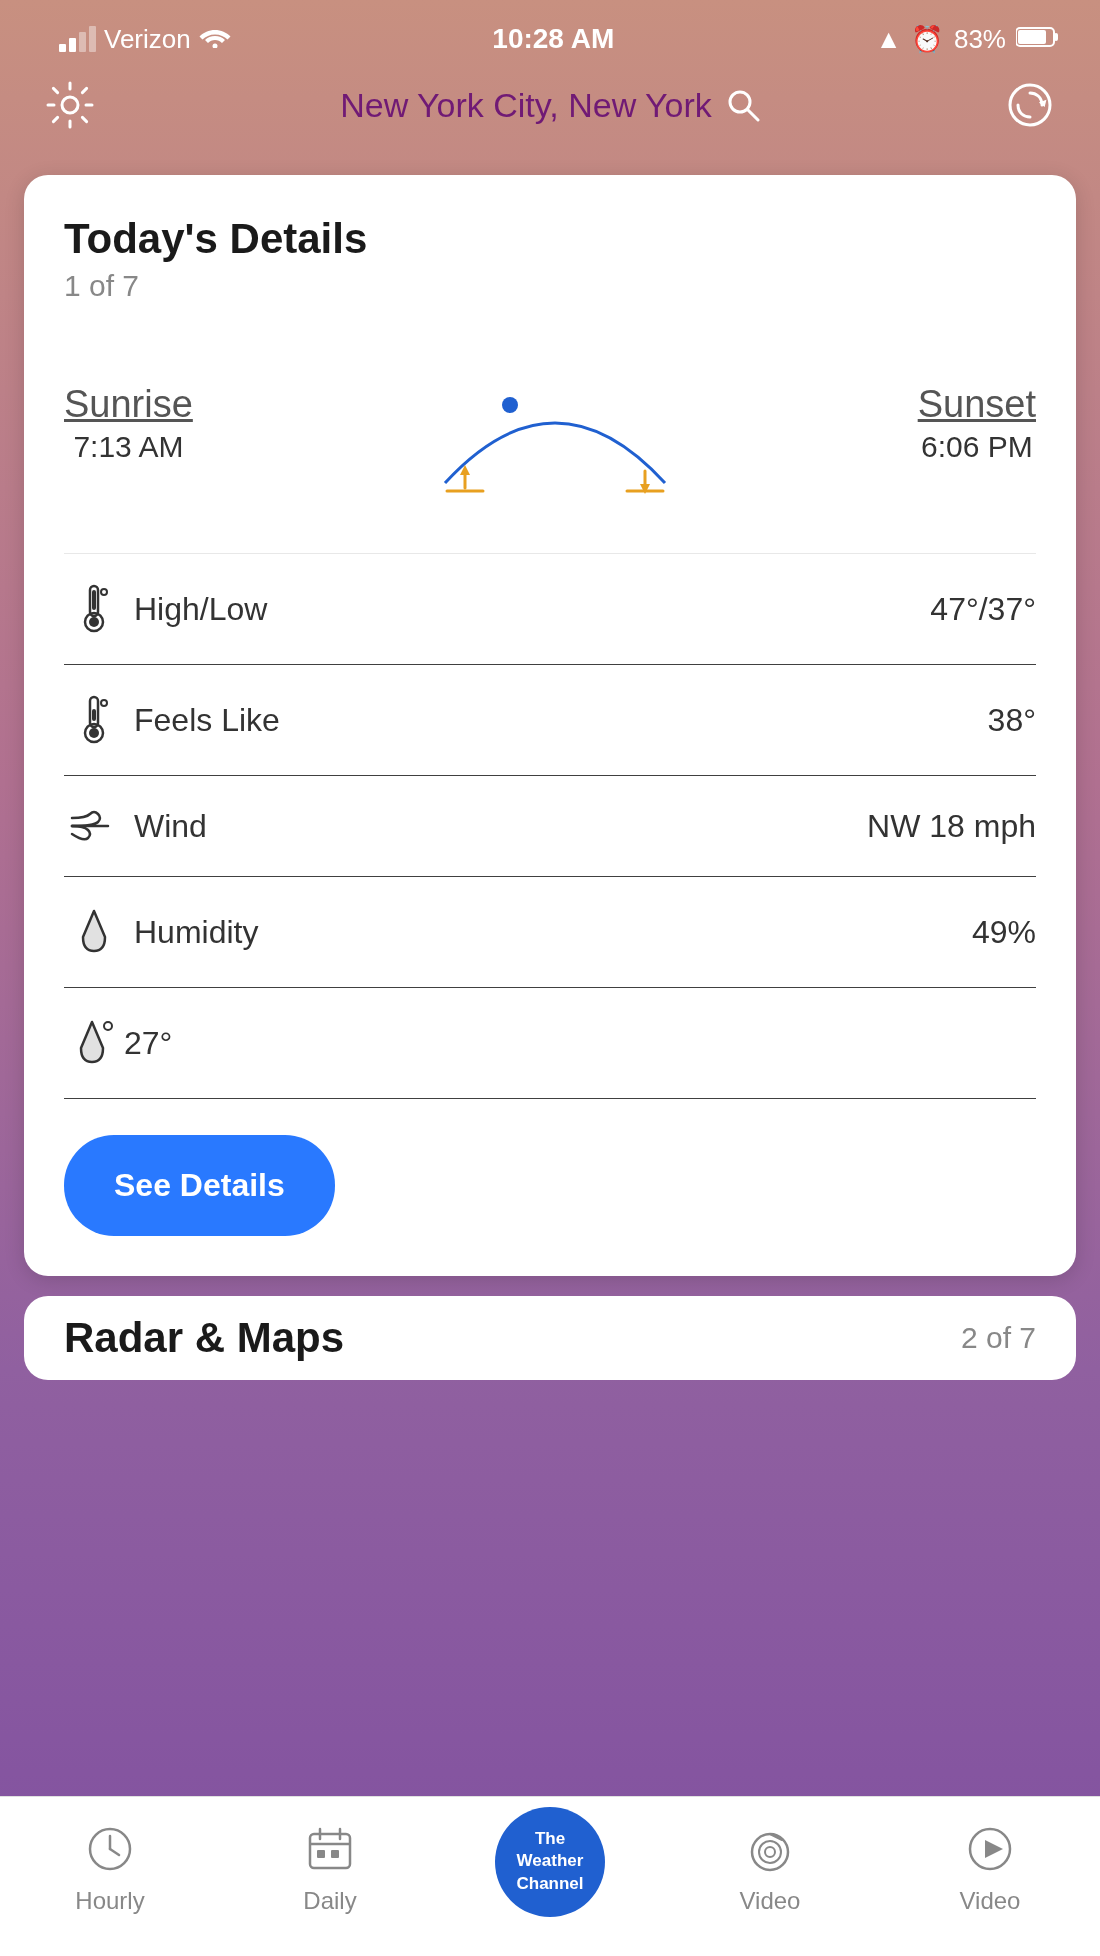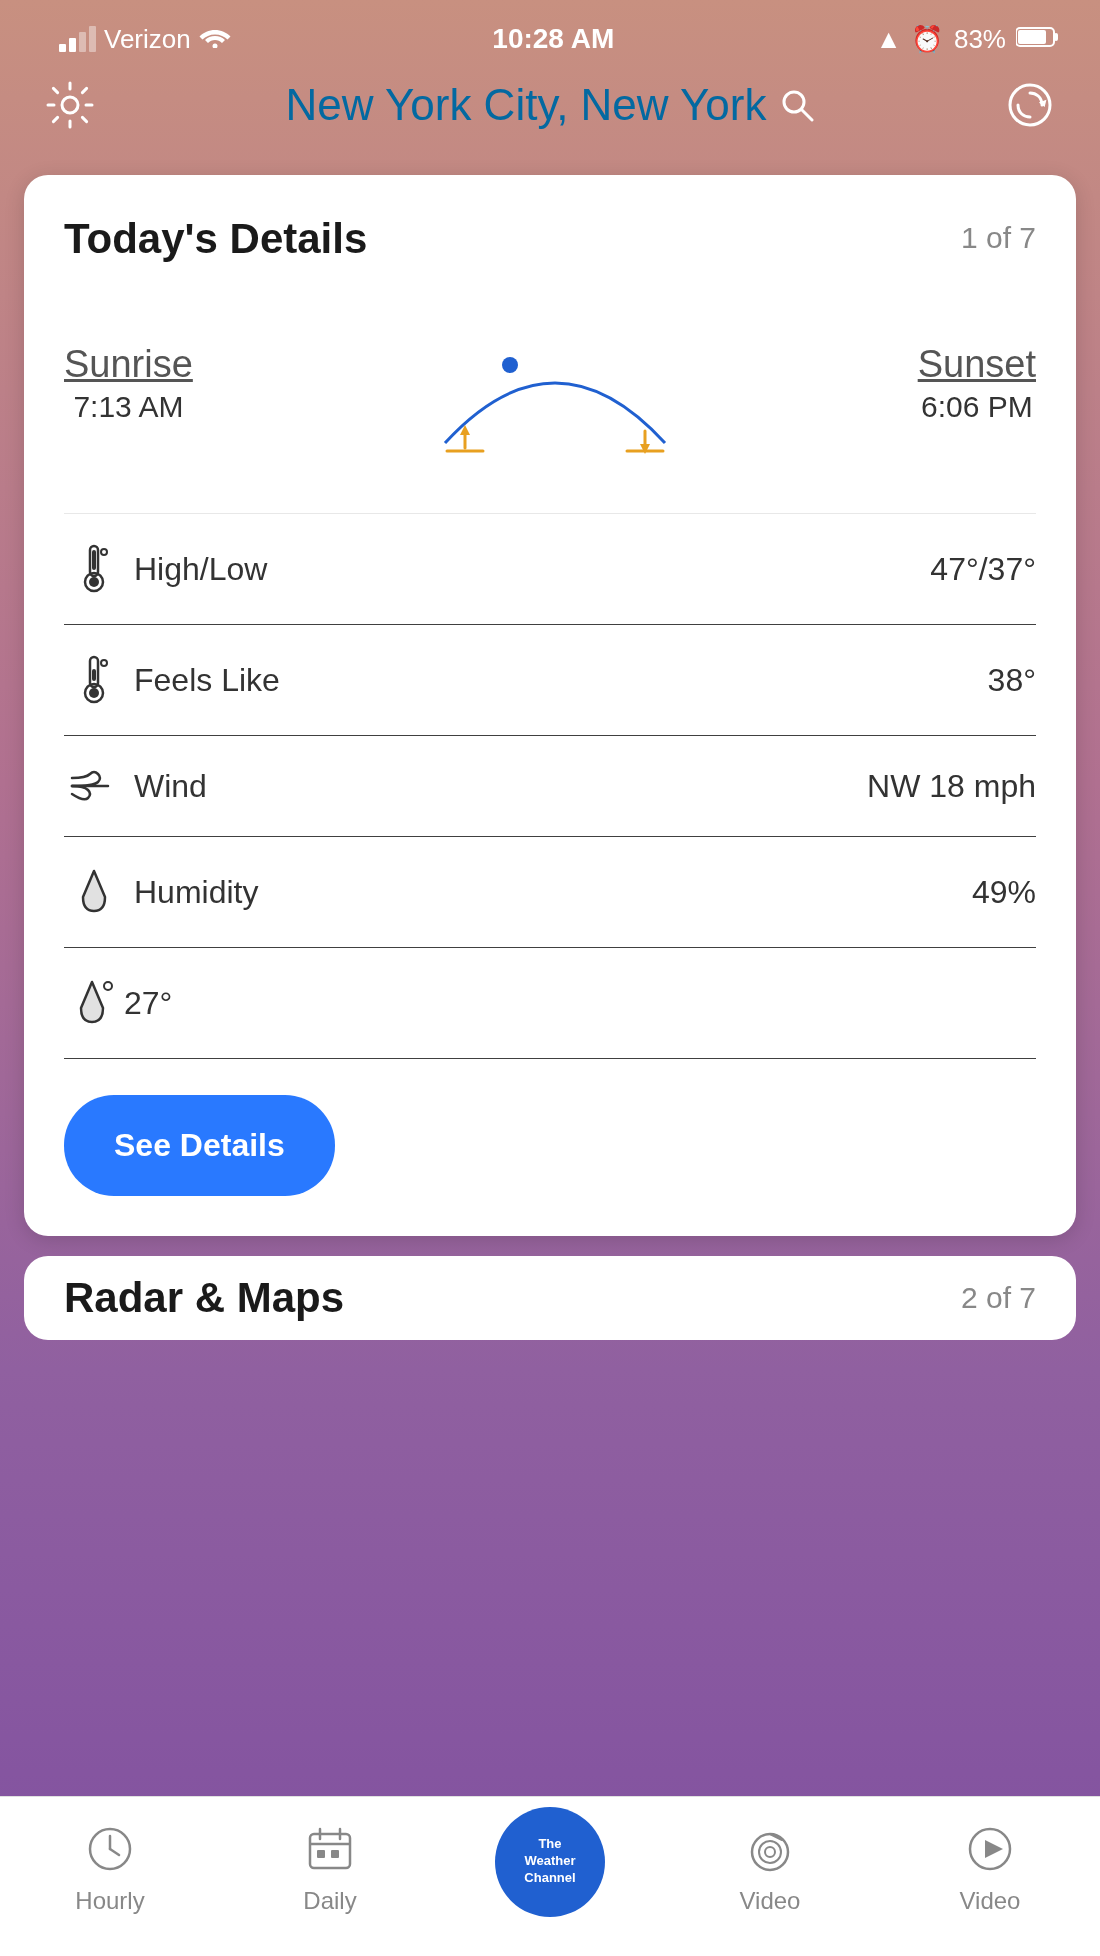--- a/index.html
+++ b/index.html
@@ -45,7 +45,7 @@
     }
     .header-location {
       display: flex; align-items: center; gap: 14px;
-      font-size: 44px; font-weight: 400; color: #0369a1;
+      font-size: 34px; font-weight: 400; color: #701a75;
     }
 
     

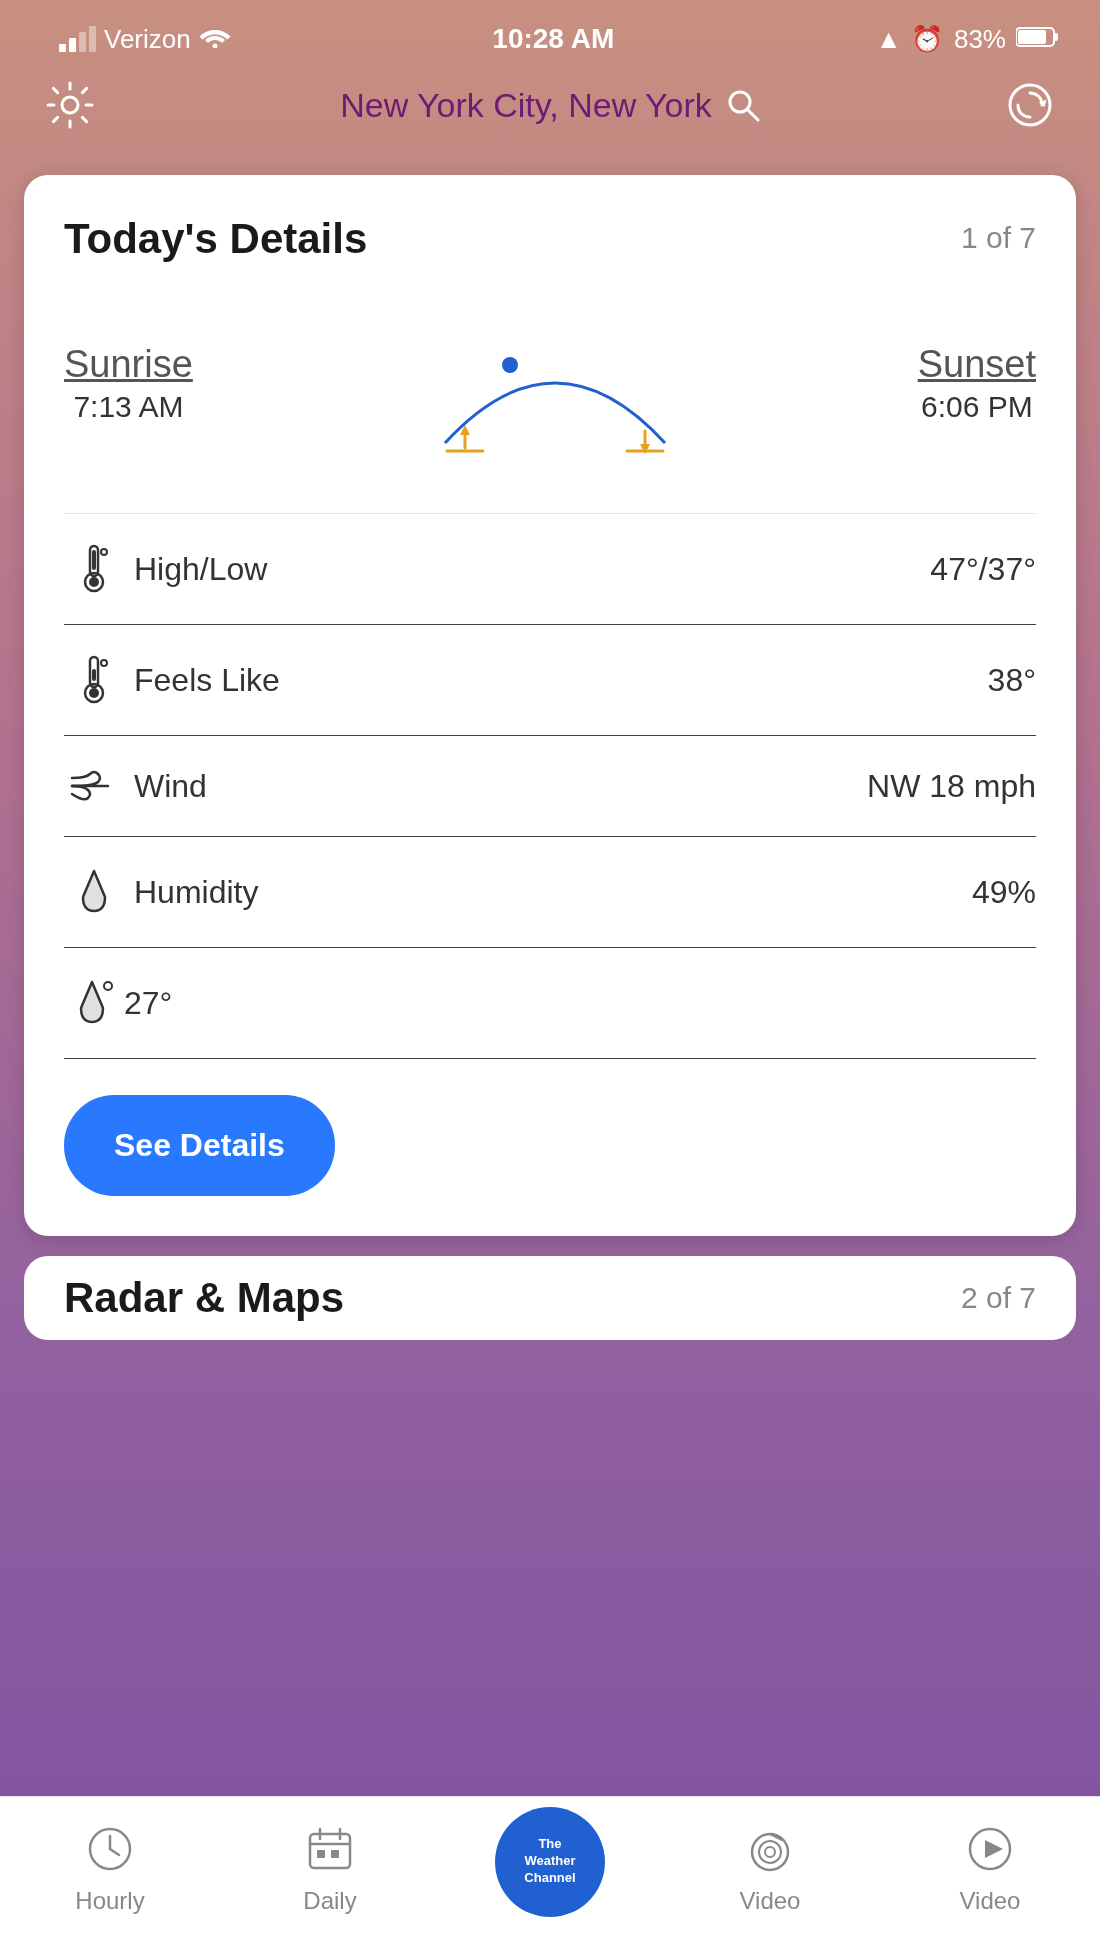--- a/index.html
+++ b/index.html
@@ -62,6 +62,7 @@
       justify-content: space-between;
       align-items: flex-start;
       margin-bottom: 40px;
+      flex-direction: column;
     }
     .card-title {
       font-size: 42px;

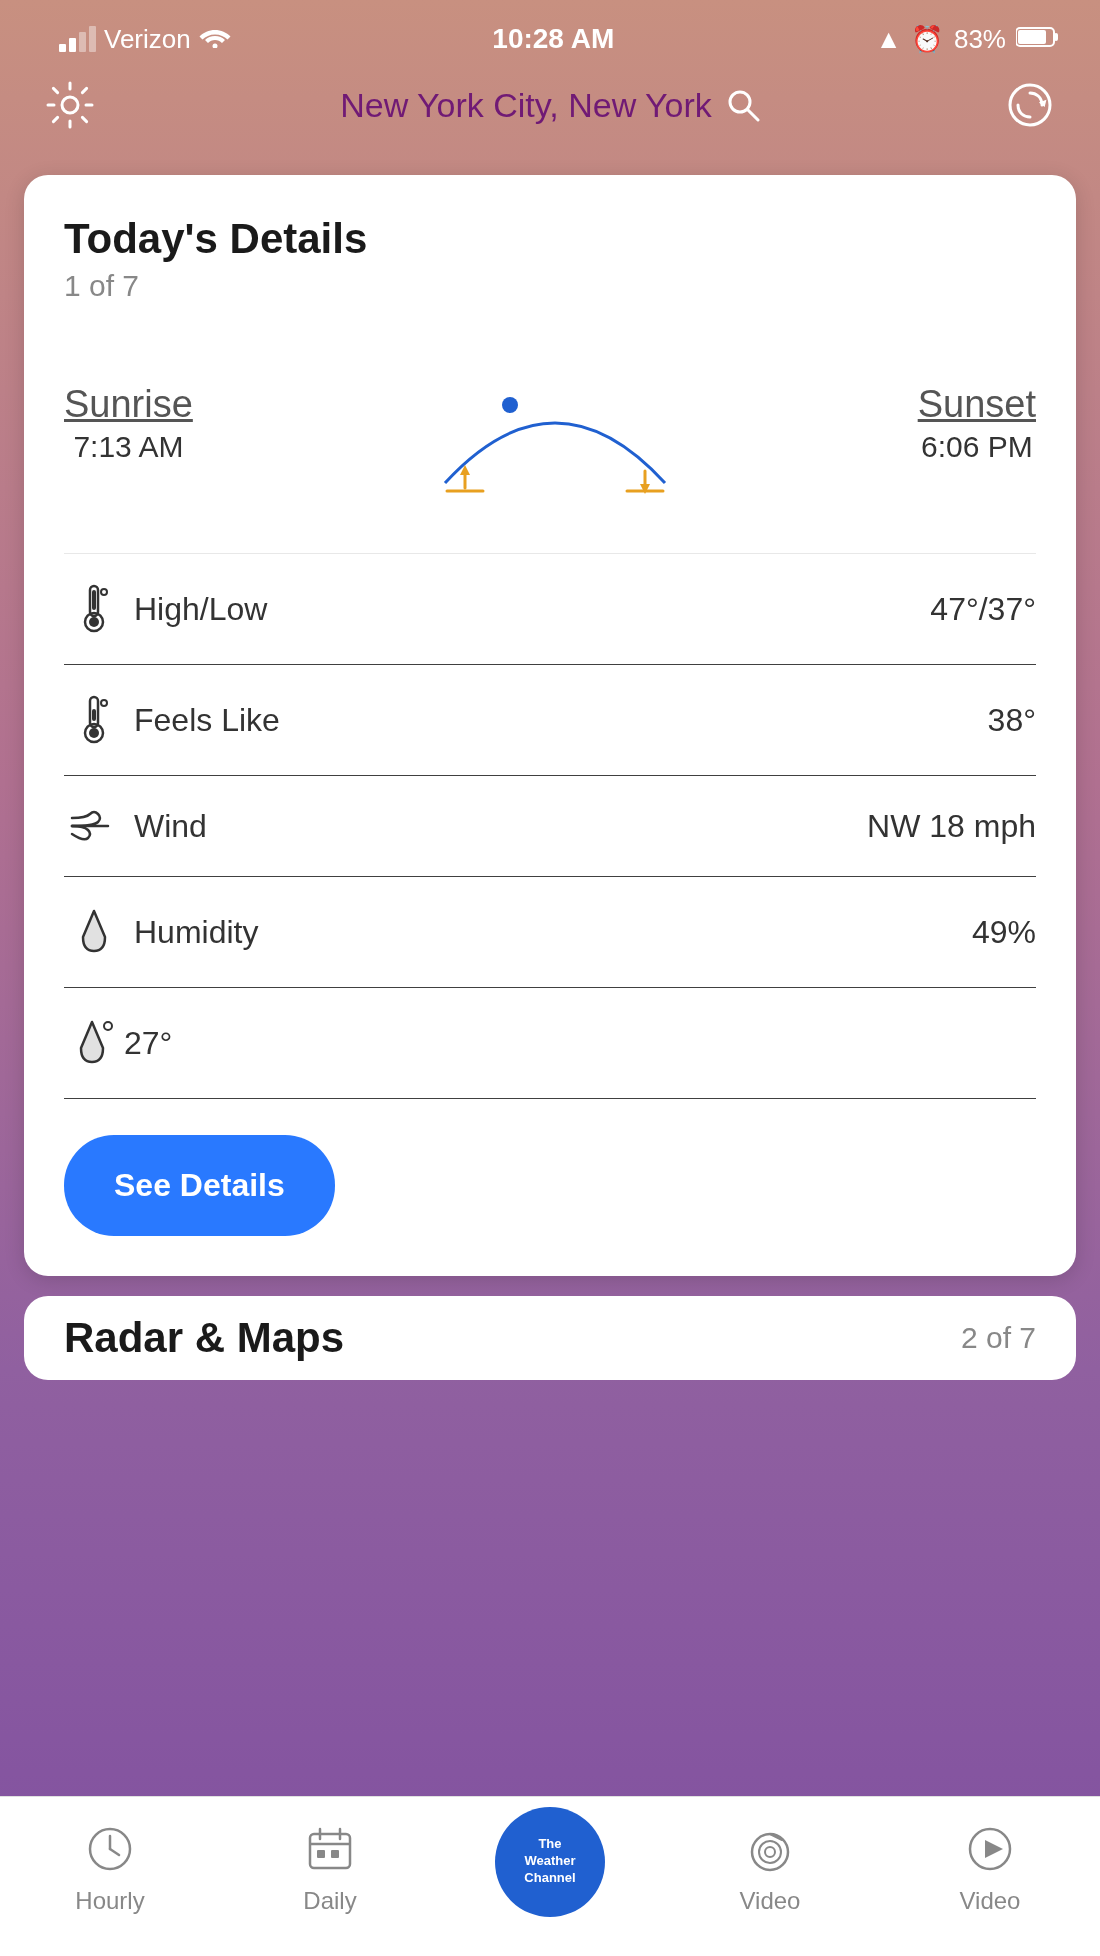--- a/index.html
+++ b/index.html
@@ -413,7 +413,7 @@
   </div>
   <div class="nav-item">
     <div class="nav-center-btn">
-      <span style="font-size:13px; font-weight:700; line-height:1.3;">The<br>Weather<br>Channel</span>
+      <span style="font-size:17px; font-weight:700; line-height:1.3;">The<br>Weather<br>Channel</span>
     </div>
   </div>
   <div class="nav-item">

